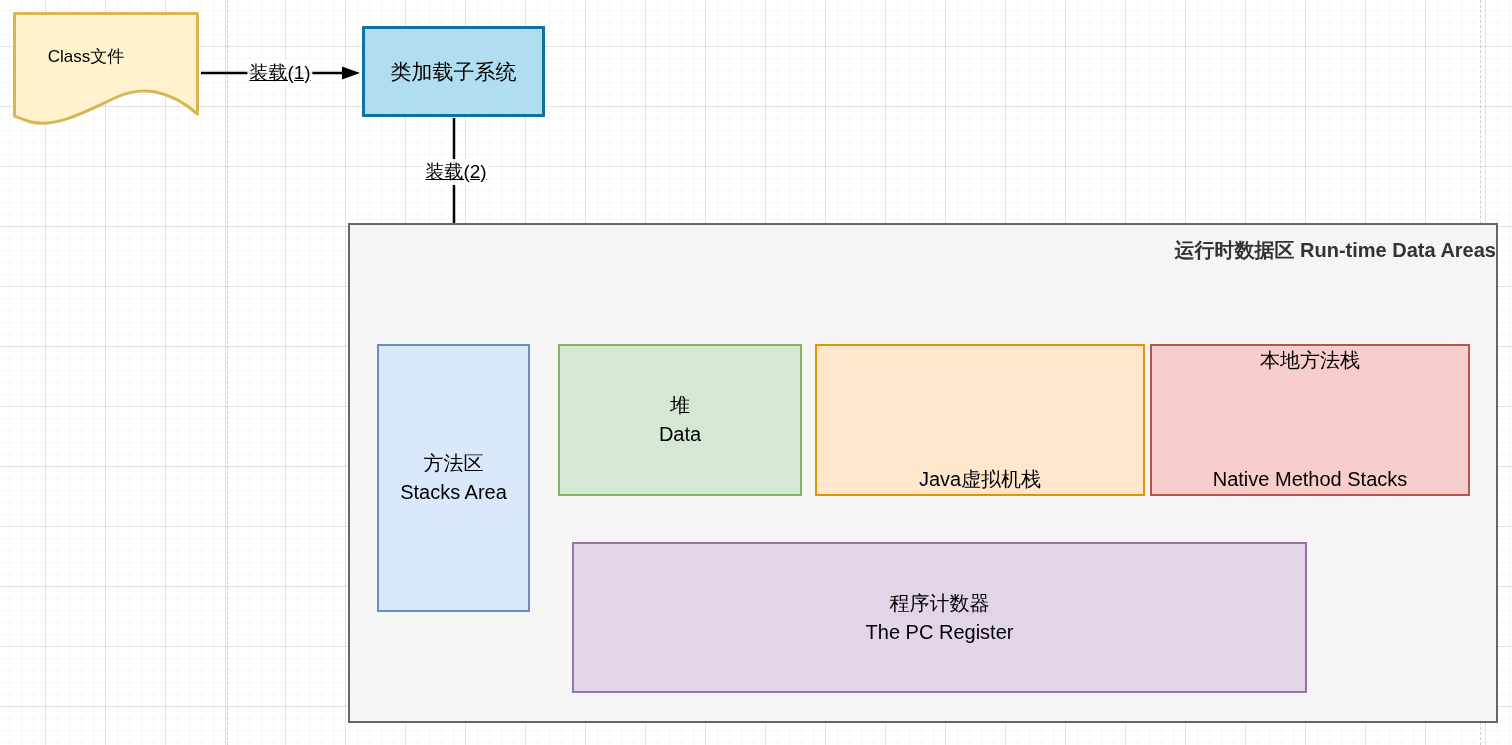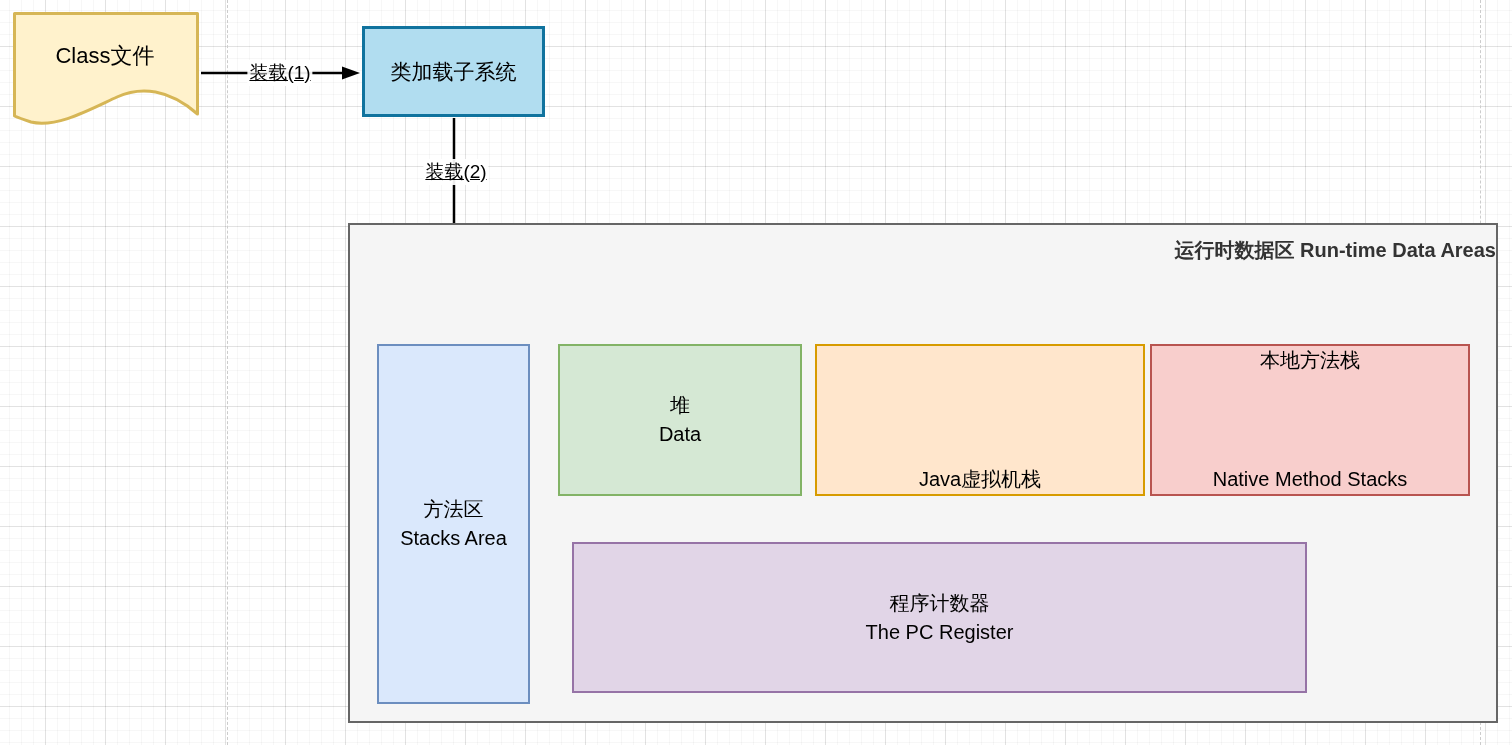--- a/index.html
+++ b/index.html
@@ -30,9 +30,9 @@
   .node .ln{display:block;}
   .doc-shape{position:absolute;left:13px;top:12px;width:186px;height:116px;}
   .doc-label{
-    position:absolute;left:29px;top:26px;width:152px;height:60px;
+    position:absolute;left:10px;top:26px;width:152px;height:60px;
     display:flex;align-items:center;justify-content:center;
-    font-size:22px;color:#000;
+    font-size:17px;color:#000;
   }
   .loader-box{
     position:absolute;left:362px;top:26px;width:183px;height:91px;

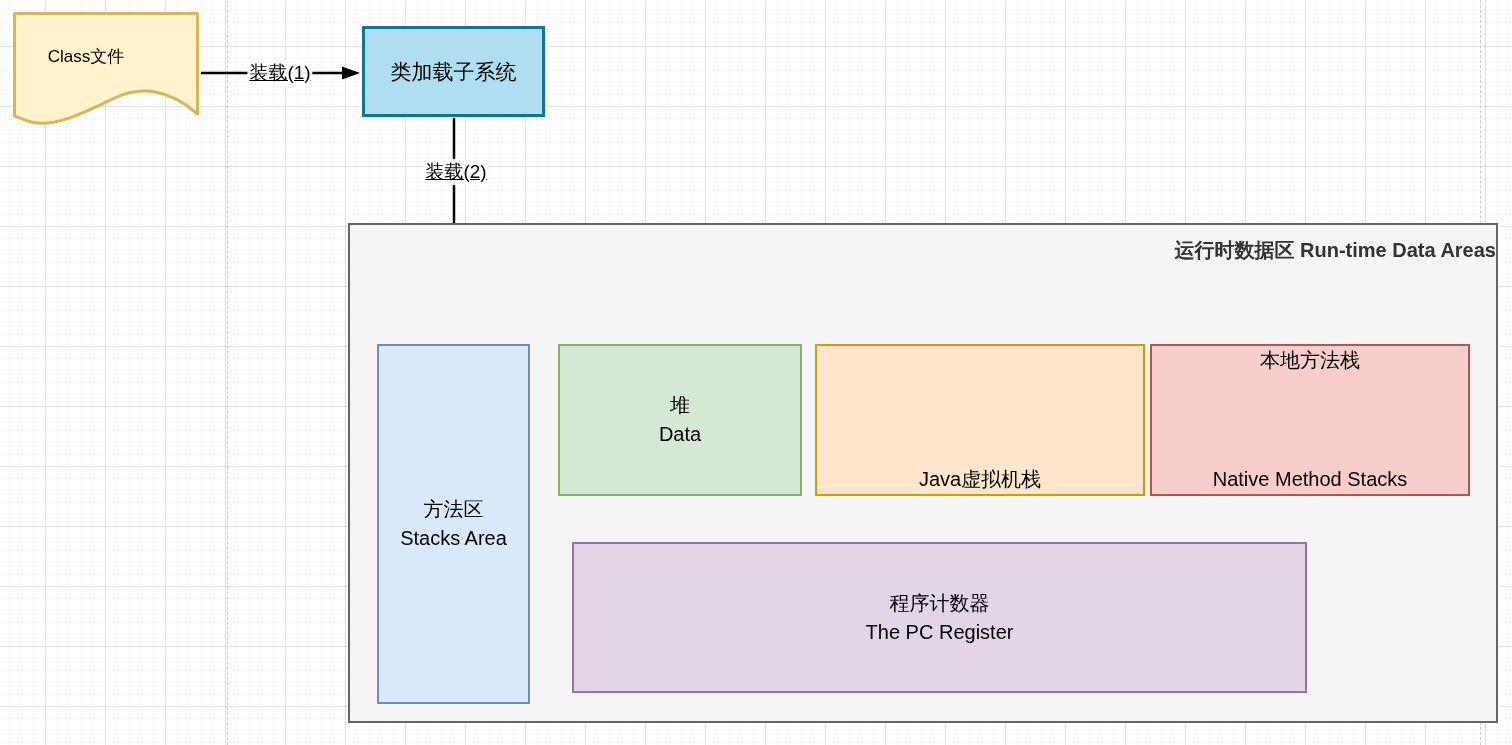--- a/index.html
+++ b/index.html
@@ -48,7 +48,7 @@
     position:absolute;left:0;top:12px;width:100%;
     text-align:right;font-size:20px;font-weight:bold;color:#333333;
   }
-  .method-area{left:377px;top:344px;width:153px;height:360px;background:#dae8fc;border:2px solid #6c8ebf;text-align:right;}
+  .method-area{left:377px;top:344px;width:153px;height:268px;background:#dae8fc;border:2px solid #6c8ebf;text-align:right;}
   .heap{left:558px;top:344px;width:244px;height:152px;background:#d5e8d4;border:2px solid #82b366;}
   .jvm-stacks{left:815px;top:344px;width:330px;height:152px;background:#ffe6cc;border:2px solid #d79b00;justify-content:flex-end;}
   .native-stacks{left:1150px;top:344px;width:320px;height:152px;background:#f8cecc;border:2px solid #b85450;justify-content:space-between;}

